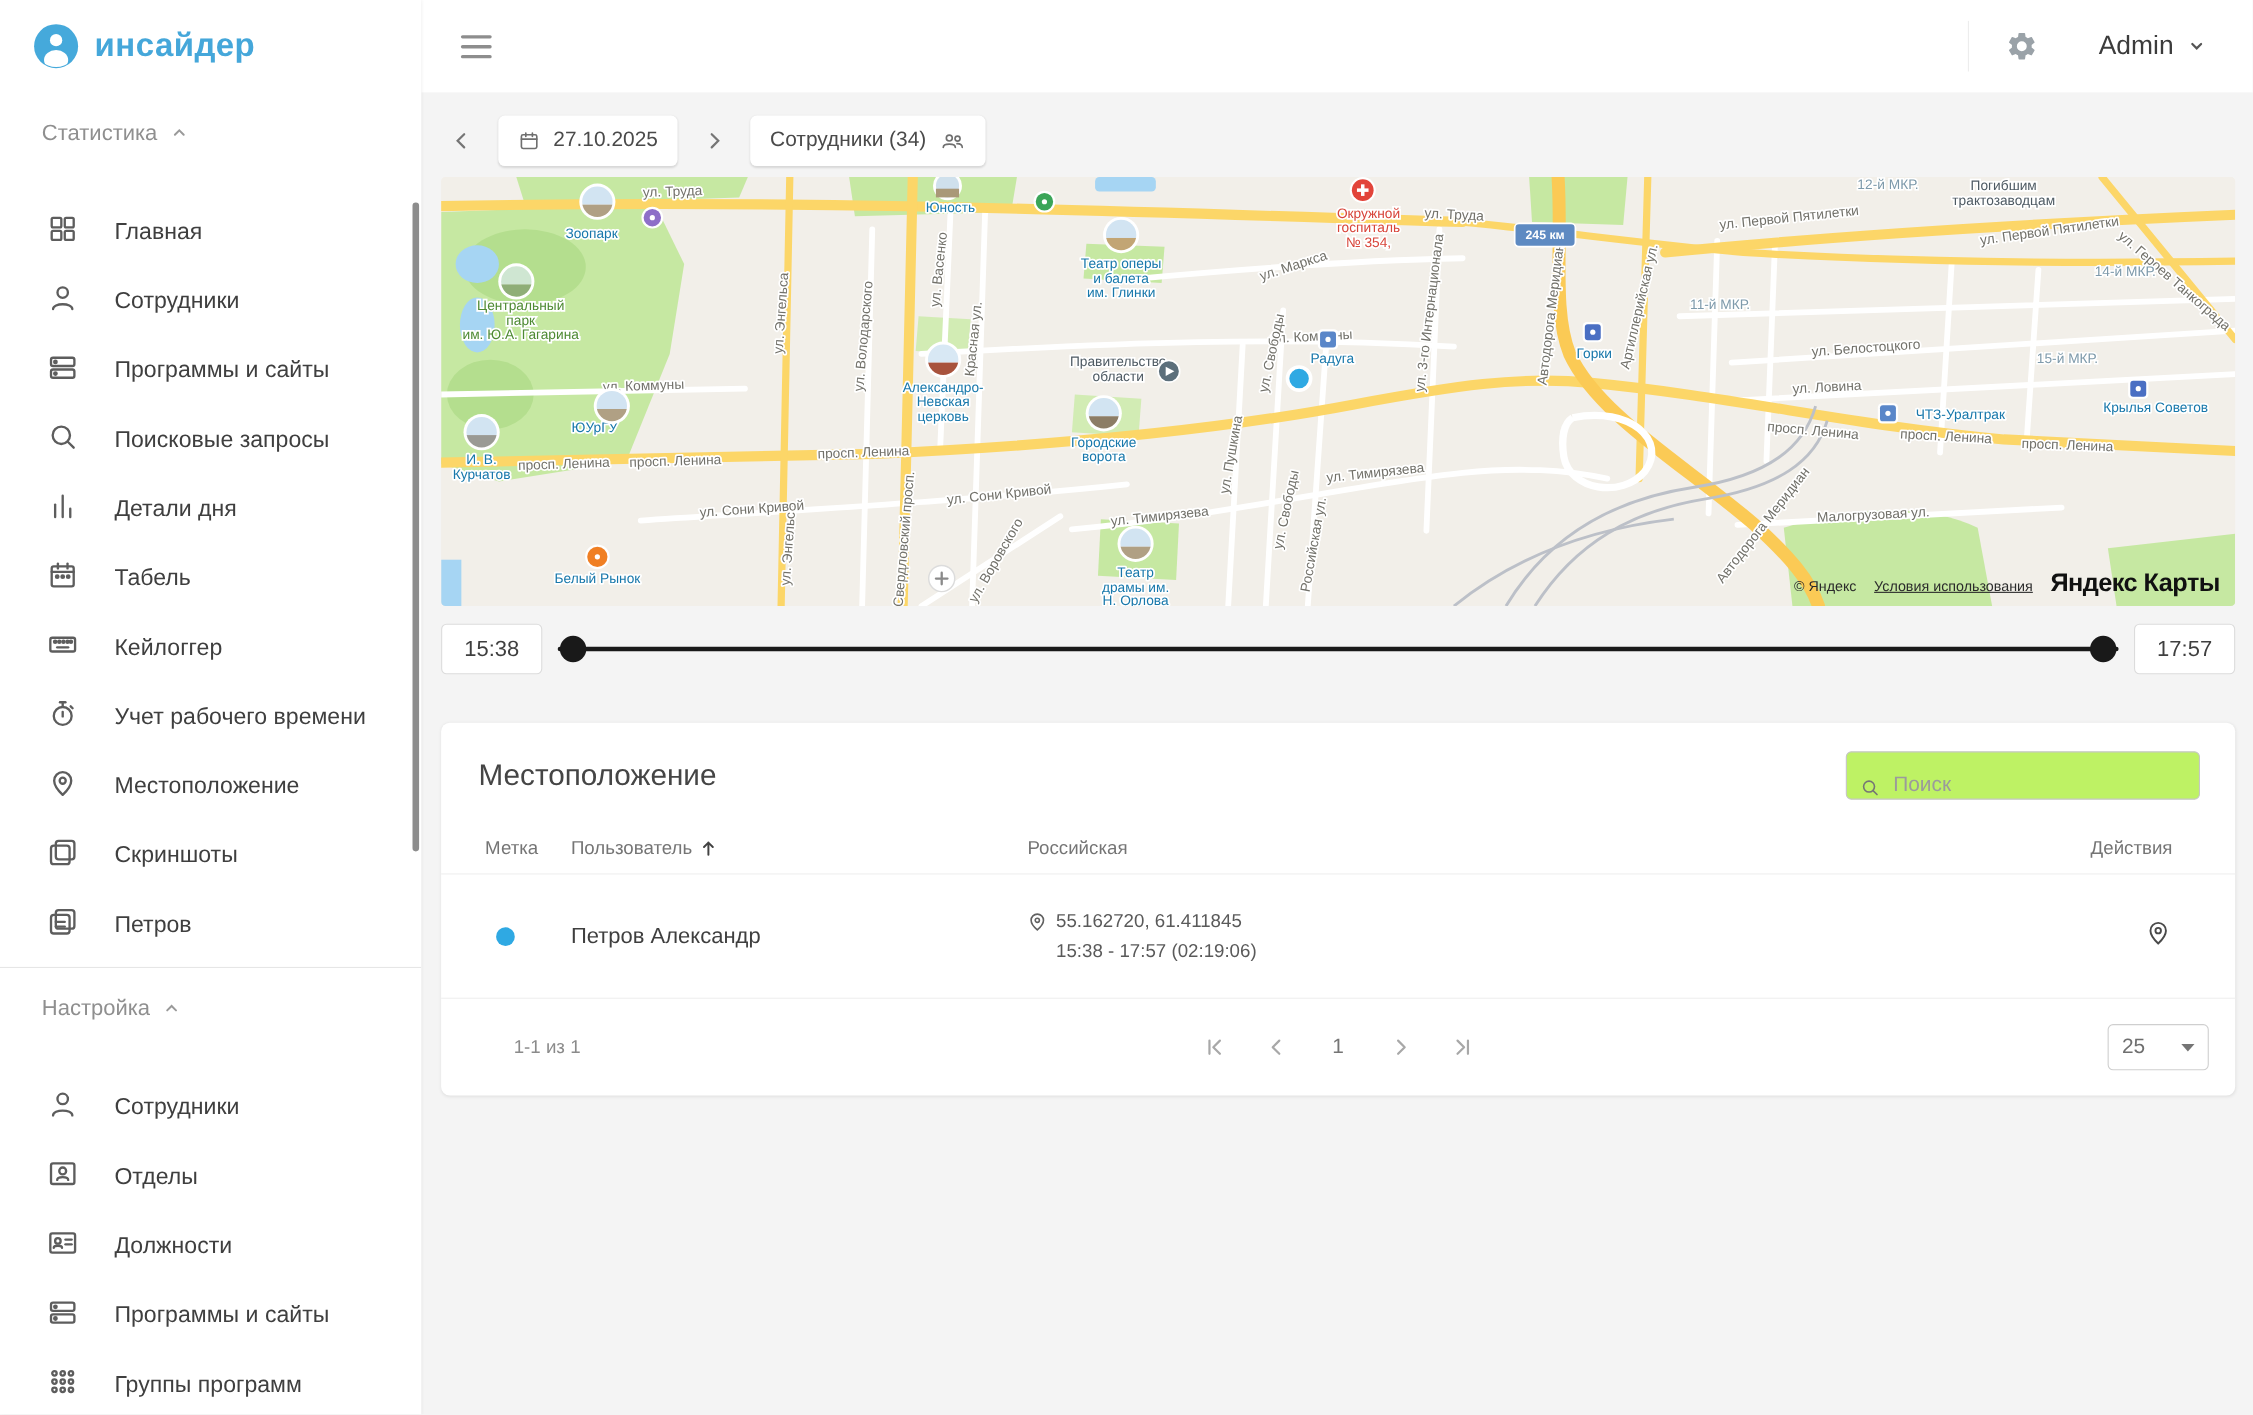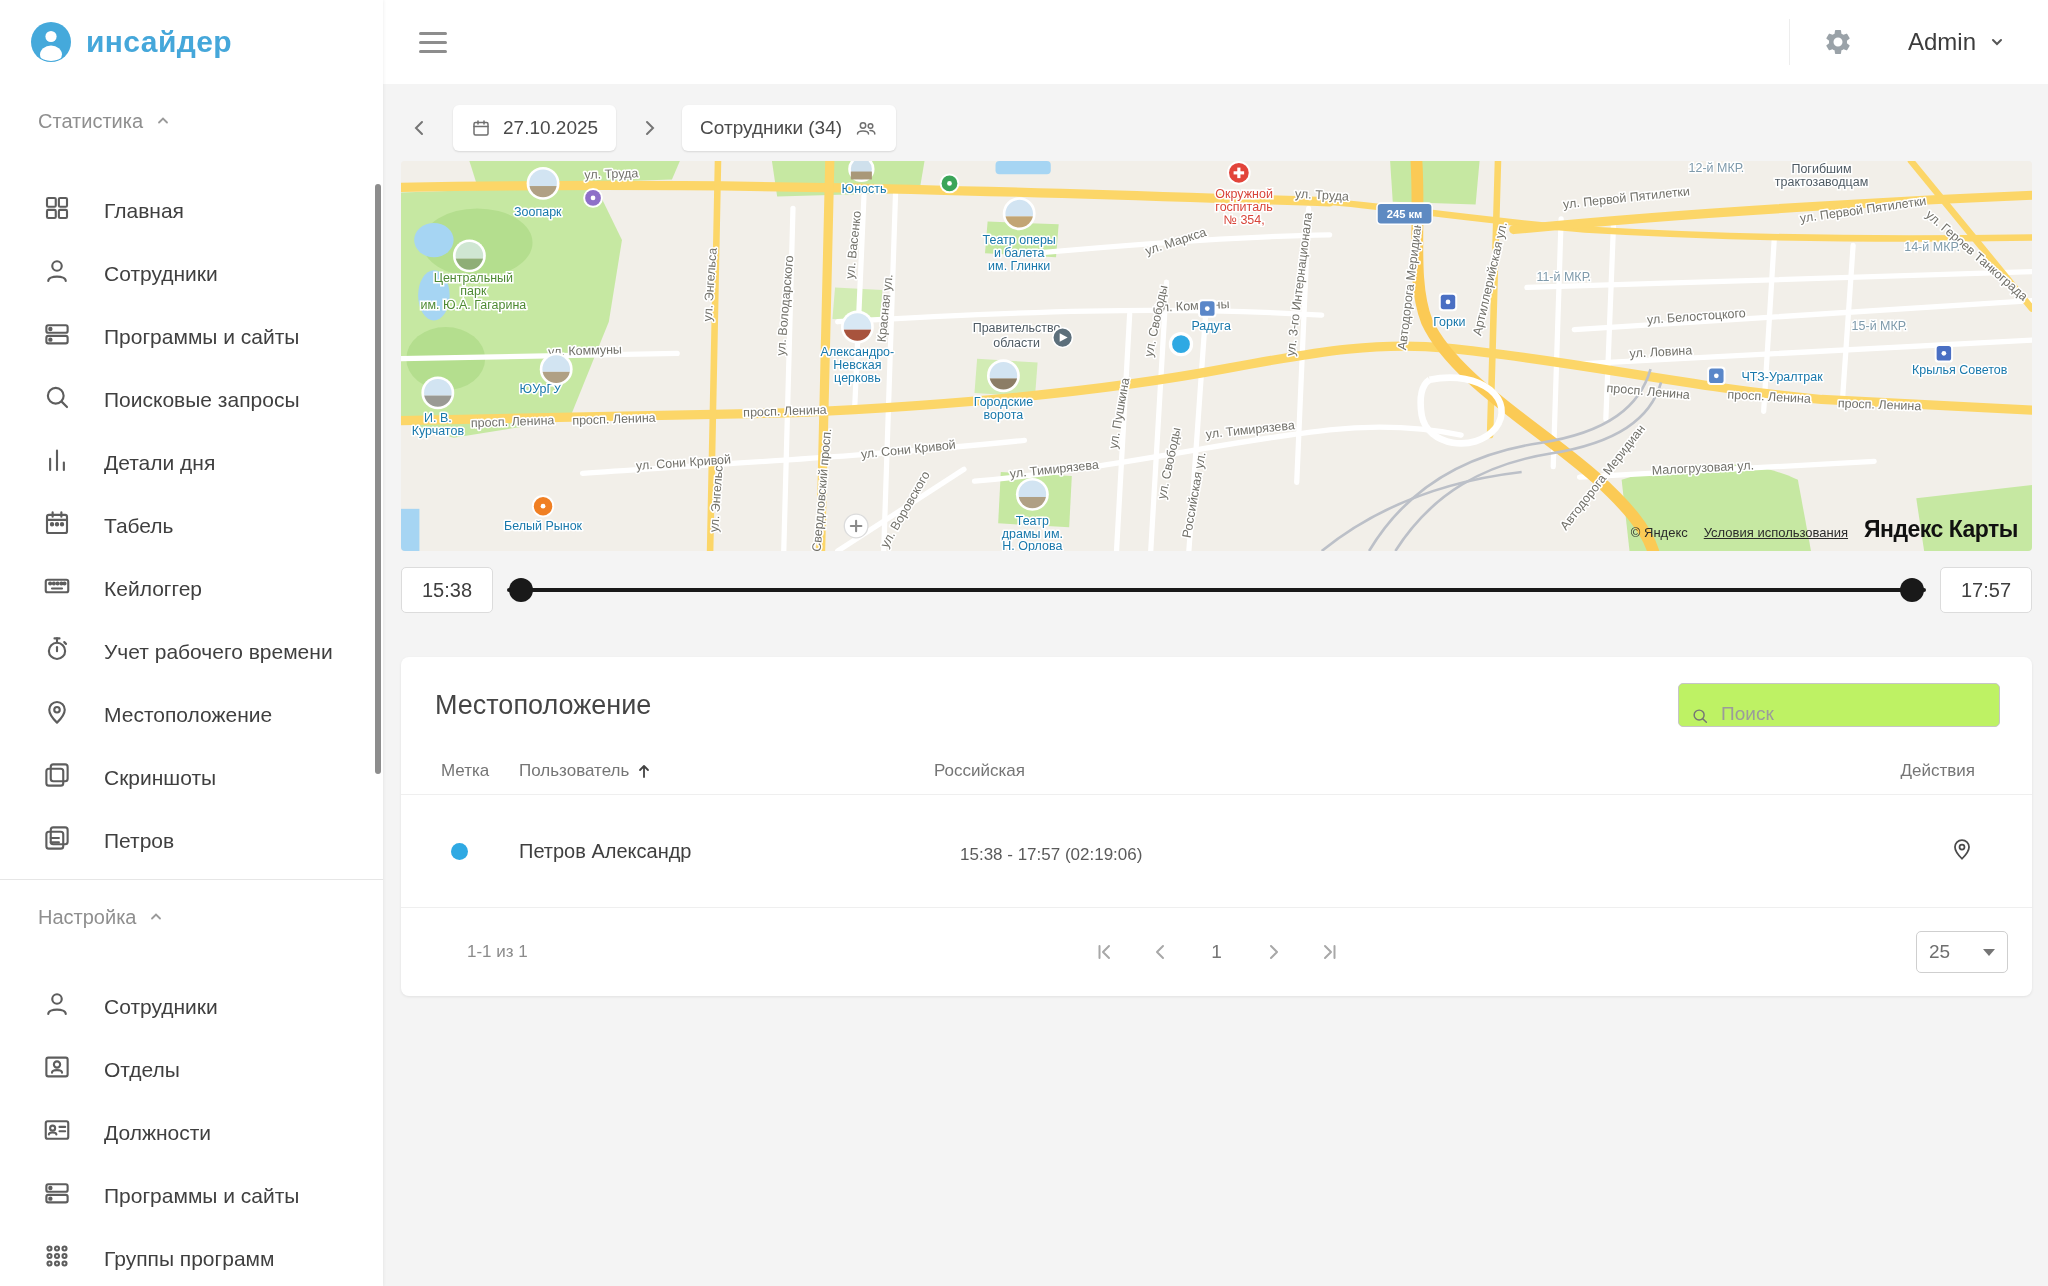--- a/index.html
+++ b/index.html
@@ -652,6 +652,13 @@
             </div>
           <div class="td">Петров Александр</div>
           <div class="td">
+            <div class="coords-line">
+              <svg width="18" height="18" viewBox="0 0 16 16">
+                  <path d="M8 14.5 C8 14.5 3 10.4 3 6.8 A5 5 0 0 1 13 6.8 C13 10.4 8 14.5 8 14.5 Z" stroke="#616161" stroke-width="1.3" fill="none"></path>
+                  <circle cx="8" cy="6.8" r="1.7" stroke="#616161" stroke-width="1.3" fill="none"></circle>
+                </svg>
+              <span>55.162720, 61.411845</span>
+            </div>
             <div class="coords-sub">15:38 - 17:57 (02:19:06)</div>
           </div>
           <div class="td actions">

